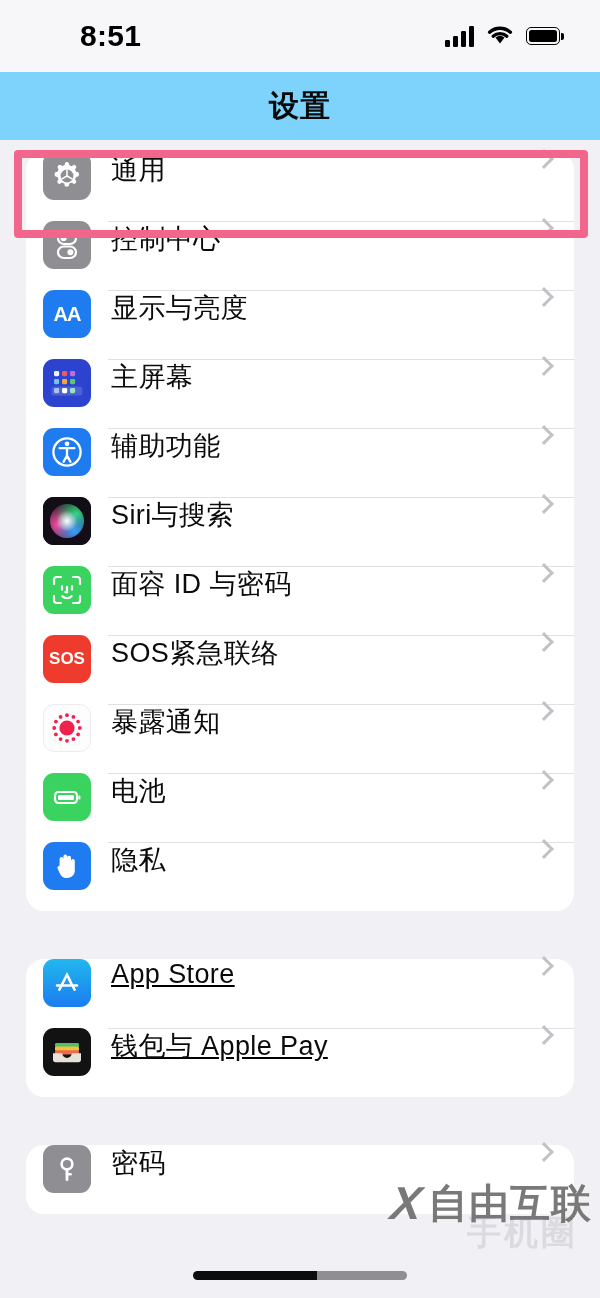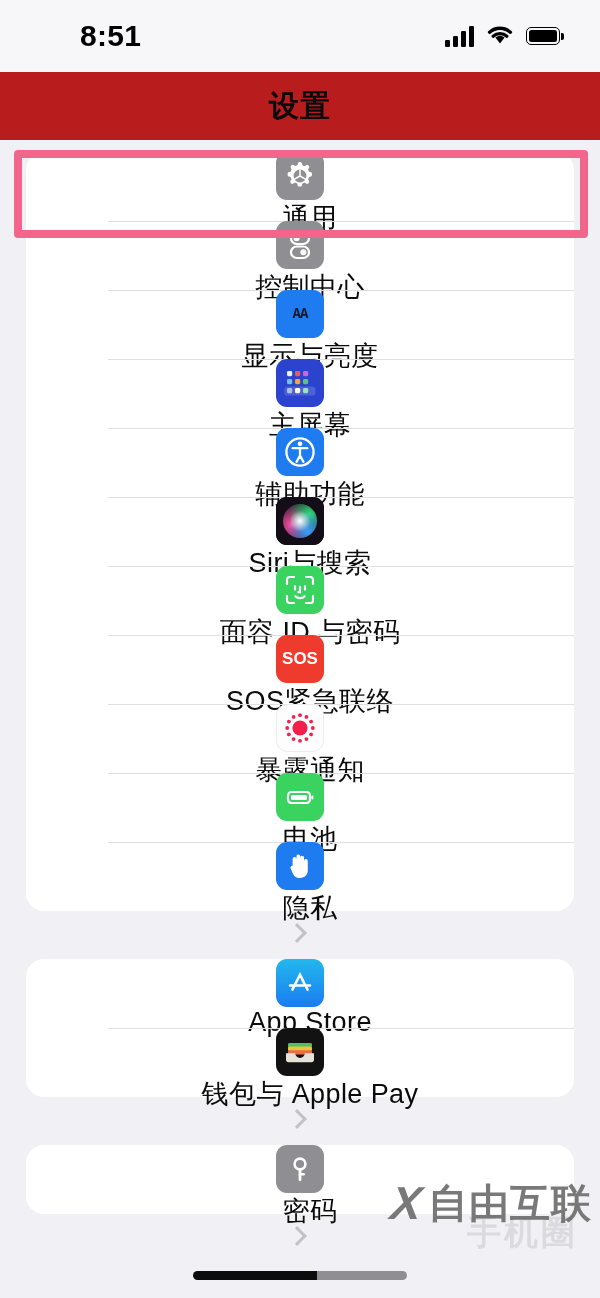--- a/index.html
+++ b/index.html
@@ -73,7 +73,7 @@
     position: absolute;
     top: 72px; left: 0;
     width: 600px; height: 68px;
-    background: #b91c1c;
+    background: #7dd3fc;
     display: flex;
     align-items: center;
     justify-content: center;

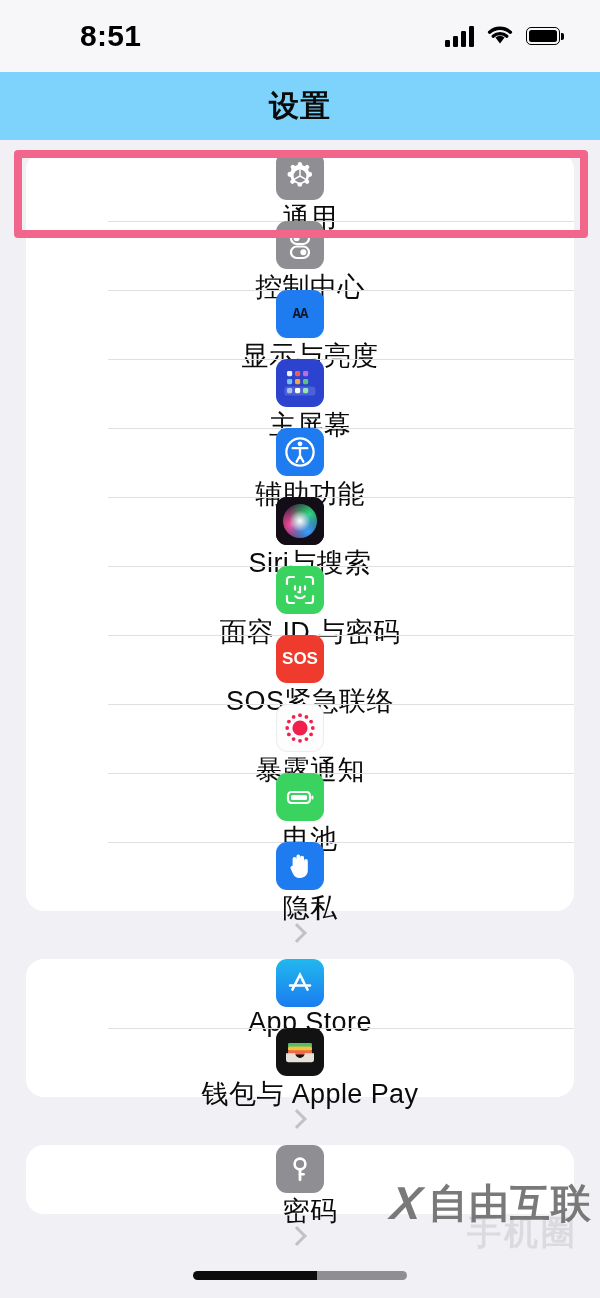--- a/index.html
+++ b/index.html
@@ -105,11 +105,9 @@
   .row {
     position: relative;
     display: flex;
-    align-items: center;
     height: 69px;
     padding-left: 17px;
     padding-right: 17px;
-    flex-direction: column;
   }
   .row + .row::before {
     content: "";

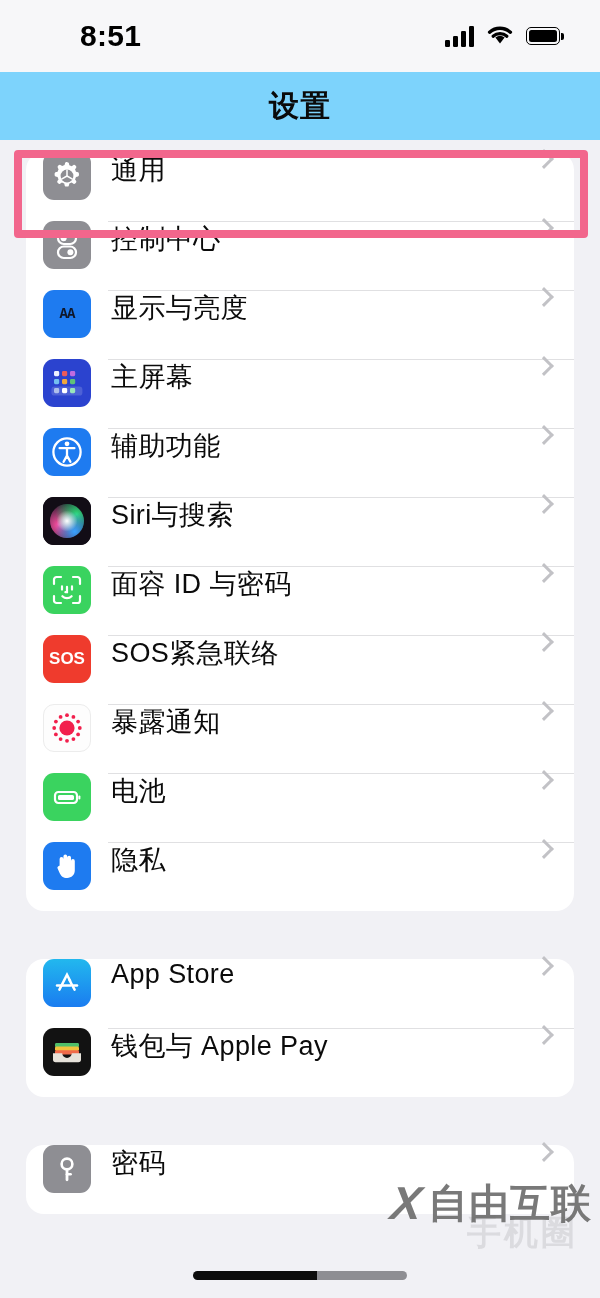--- a/index.html
+++ b/index.html
@@ -282,7 +282,7 @@
 
       <div class="row">
         <span class="icon-box" style="background:#1e7bf0;">
-          <span style="color:#0f172a;font-size:14px;font-weight:700;letter-spacing:-1px;font-family:Liberation Mono, monospace;">AA</span>
+          <span style="color:#ffffff;font-size:20px;font-weight:700;letter-spacing:-1px;font-family:Liberation Sans, sans-serif;">AA</span>
         </span>
         <span class="row-label">显示与亮度</span>
         <span class="chev"></span>

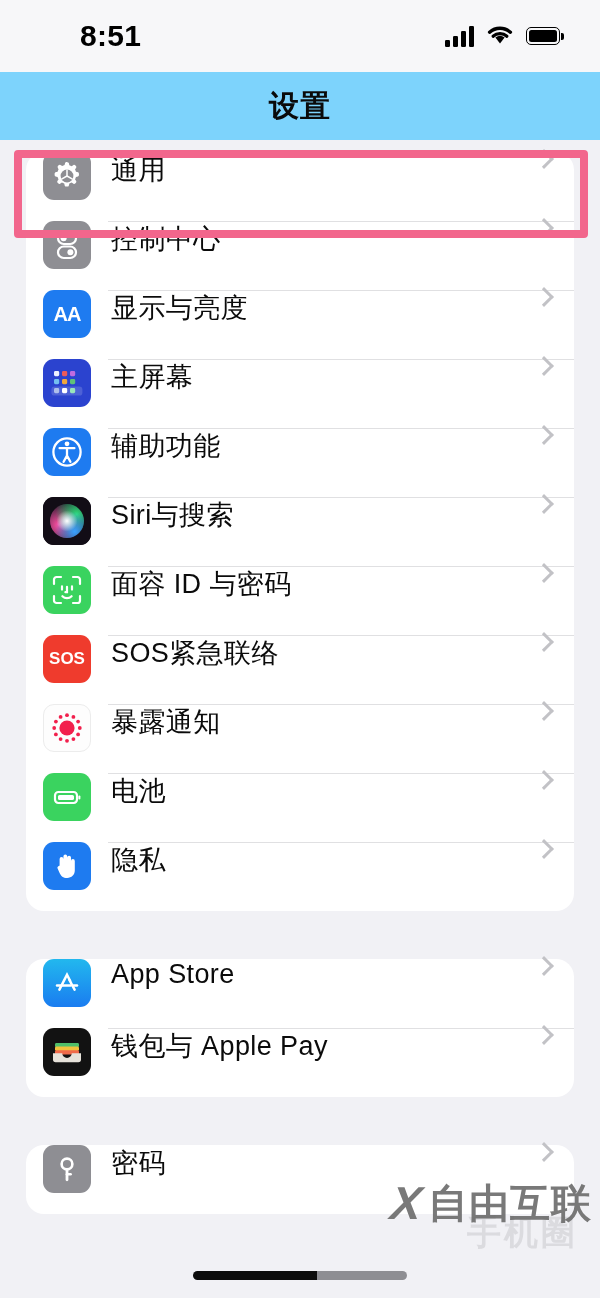--- a/index.html
+++ b/index.html
@@ -99,7 +99,7 @@
     border-radius: 18px;
   }
   .group.first { margin-top: 12px; }
-  .group.second { margin-top: 48px; }
+  .group.second { margin-top: 48px; text-decoration: underline; }
   .group.third { margin-top: 48px; }
 
   .row {

